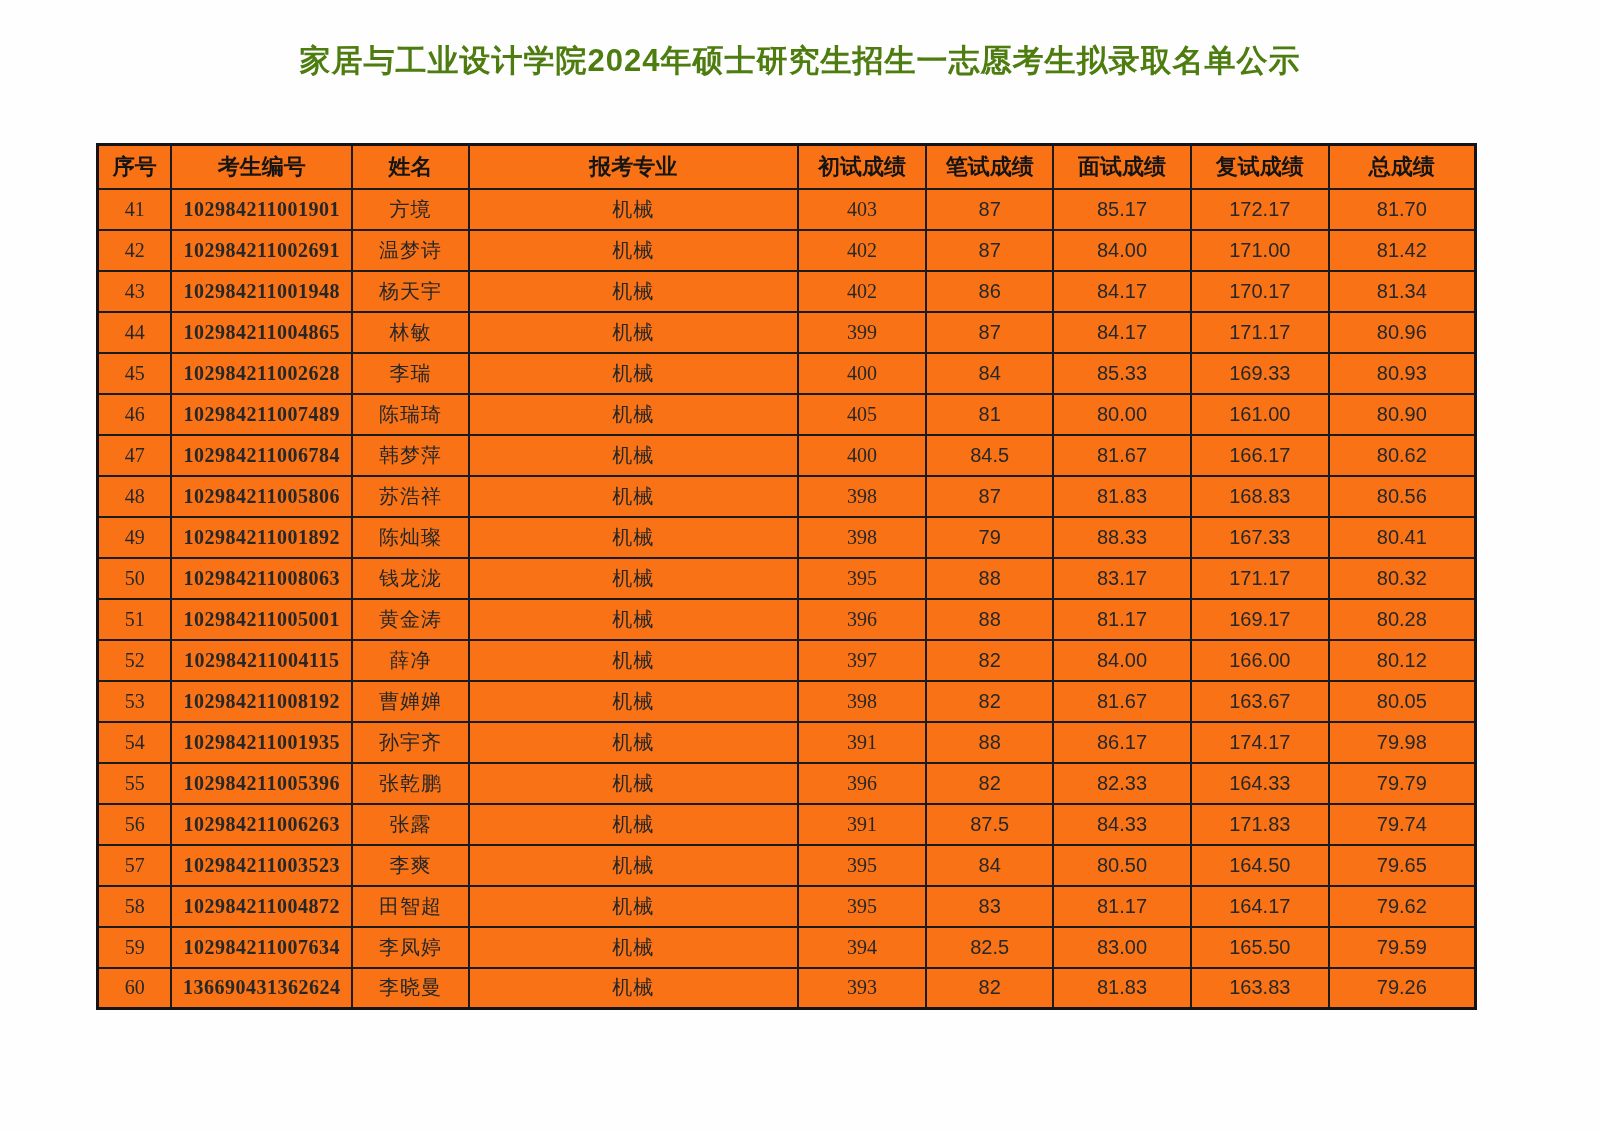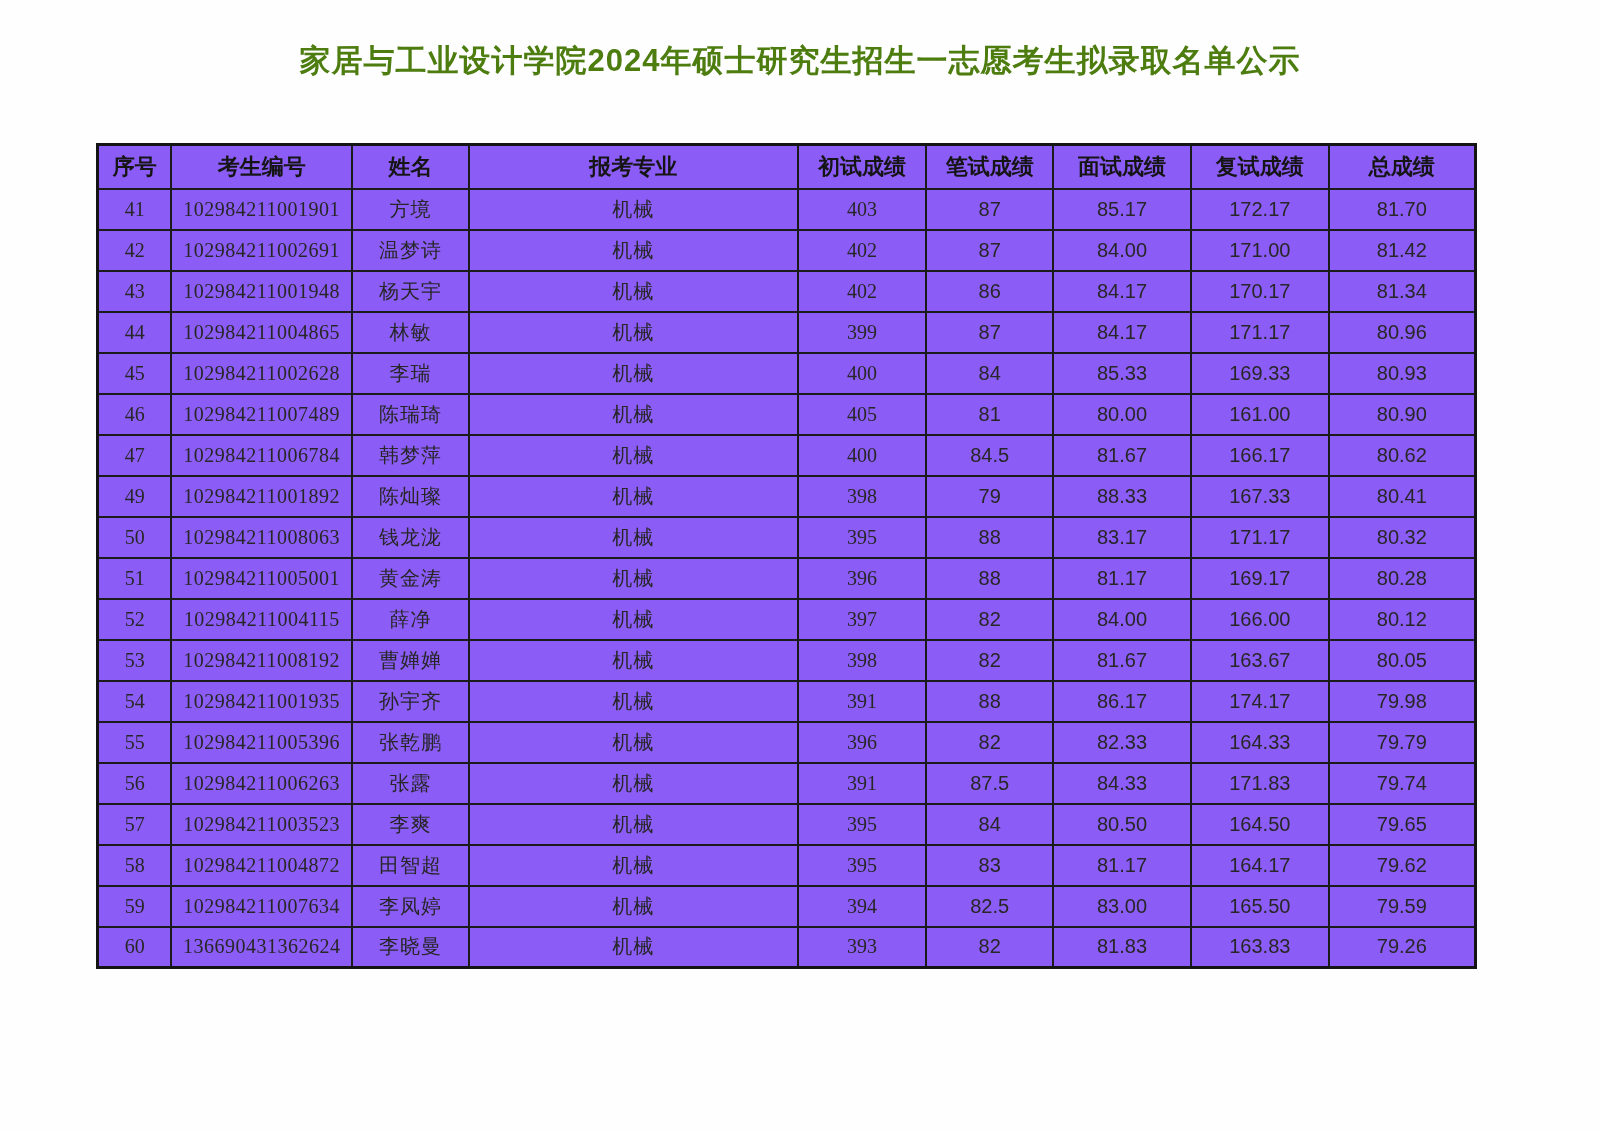--- a/index.html
+++ b/index.html
@@ -32,7 +32,7 @@
     width: 1381px;
     border-collapse: collapse;
     table-layout: fixed;
-    background: #8b5cf6;
+    background: #f97316;
     border: 3px solid #141414;
   }
   table.roster th, table.roster td {

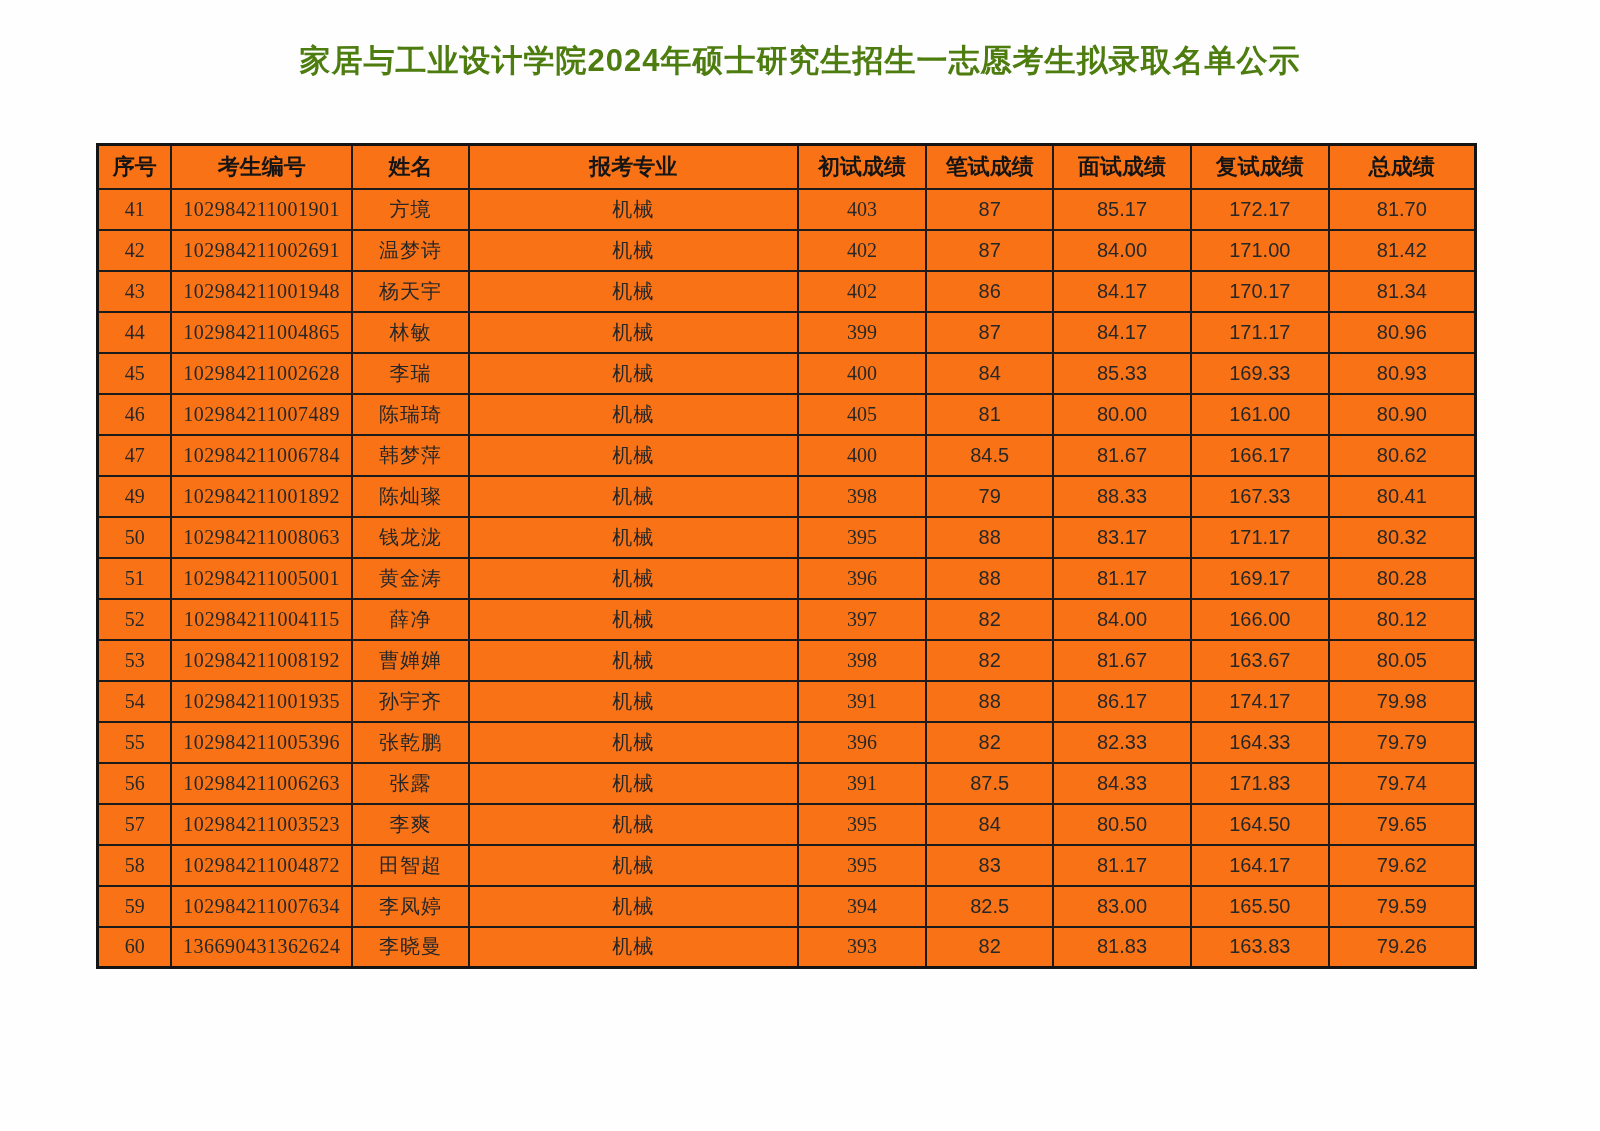--- a/index.html
+++ b/index.html
@@ -64,7 +64,7 @@
 
   
   td.col-0 { font-family: Liberation Serif, serif; font-size: 20px; }
-  td.col-1 { font-family: "Liberation Serif", serif; font-size: 20px; letter-spacing: 0.5px; }
+  td.col-1 { font-family: "Liberation Serif", serif; font-size: 20px; letter-spacing: 0.5px; font-weight: bold; }
   td.col-2, td.col-3 { font-family: "Liberation Serif", serif; font-size: 21px; letter-spacing: 1px; }
   td.col-4 { font-family: "Liberation Serif", serif; font-size: 20px; }
   td.col-5, td.col-6, td.col-7, td.col-8 {

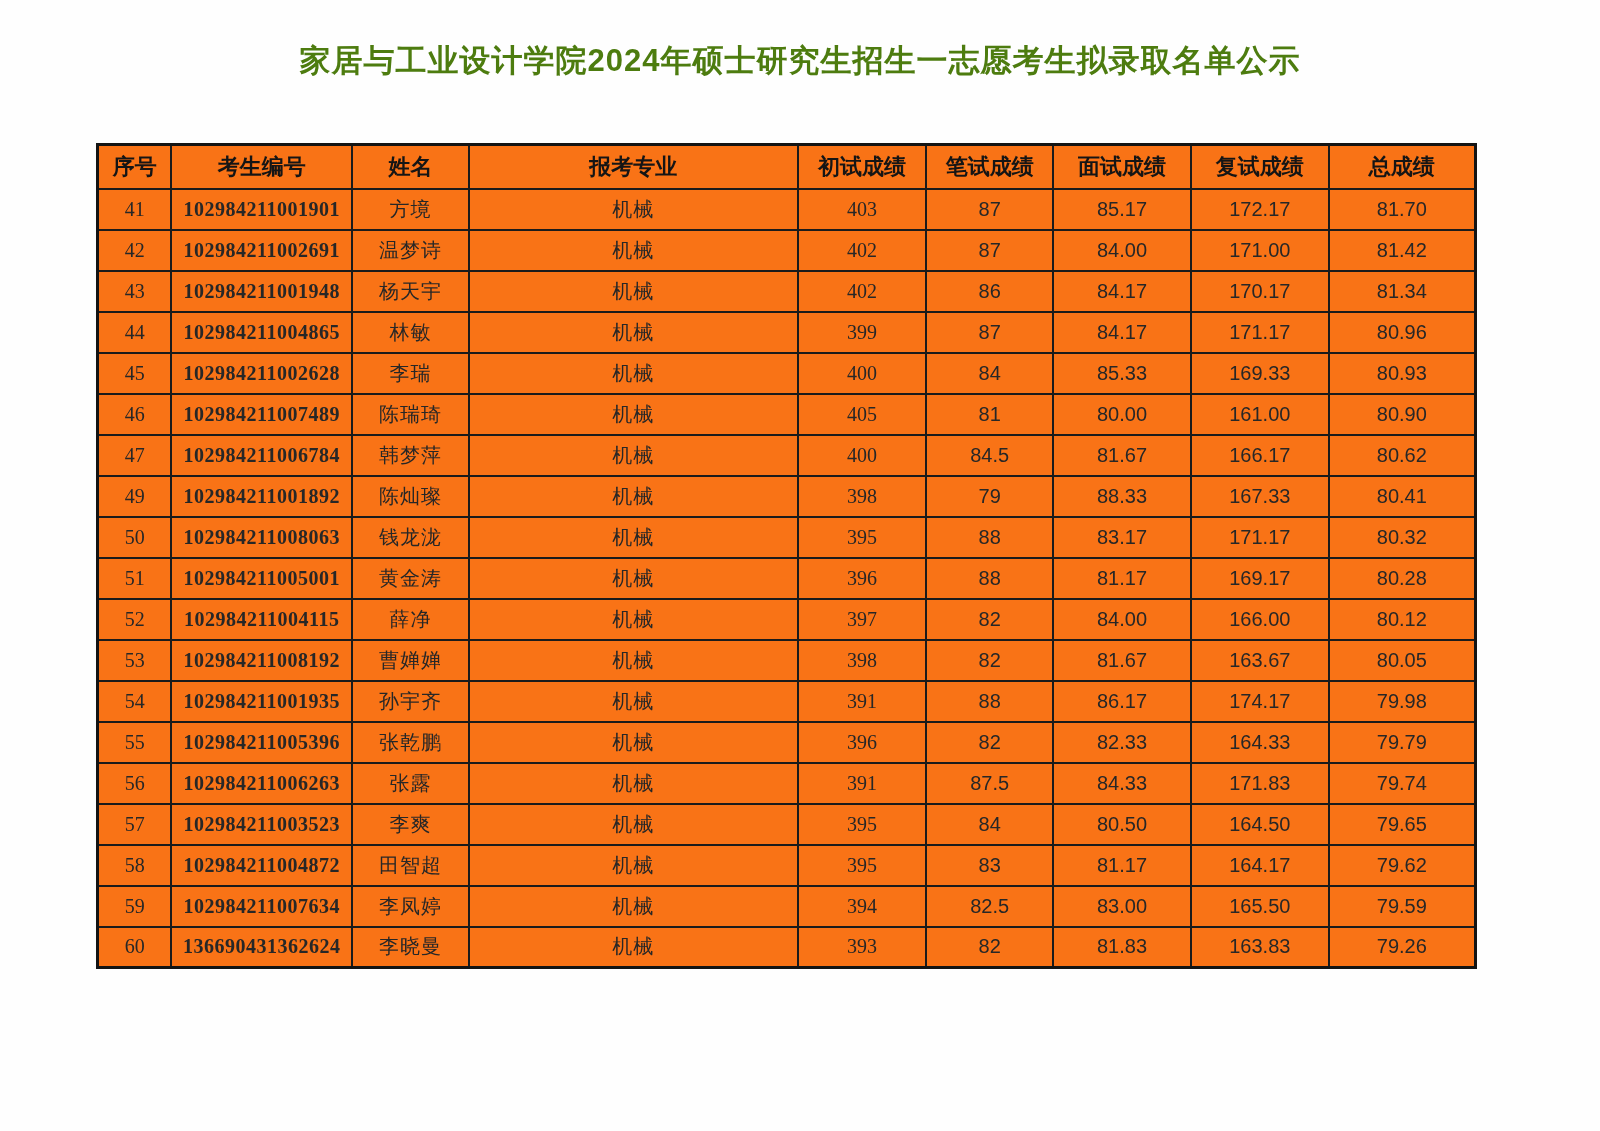--- a/index.html
+++ b/index.html
@@ -170,6 +170,17 @@
           <td class="col-8">80.62</td>
         </tr>
         <tr>
+          <td class="col-0">48</td>
+          <td class="col-1">102984211005806</td>
+          <td class="col-2">苏浩祥</td>
+          <td class="col-3">机械</td>
+          <td class="col-4">398</td>
+          <td class="col-5">87</td>
+          <td class="col-6">81.83</td>
+          <td class="col-7">168.83</td>
+          <td class="col-8">80.56</td>
+        </tr>
+        <tr>
           <td class="col-0">49</td>
           <td class="col-1">102984211001892</td>
           <td class="col-2">陈灿璨</td>

